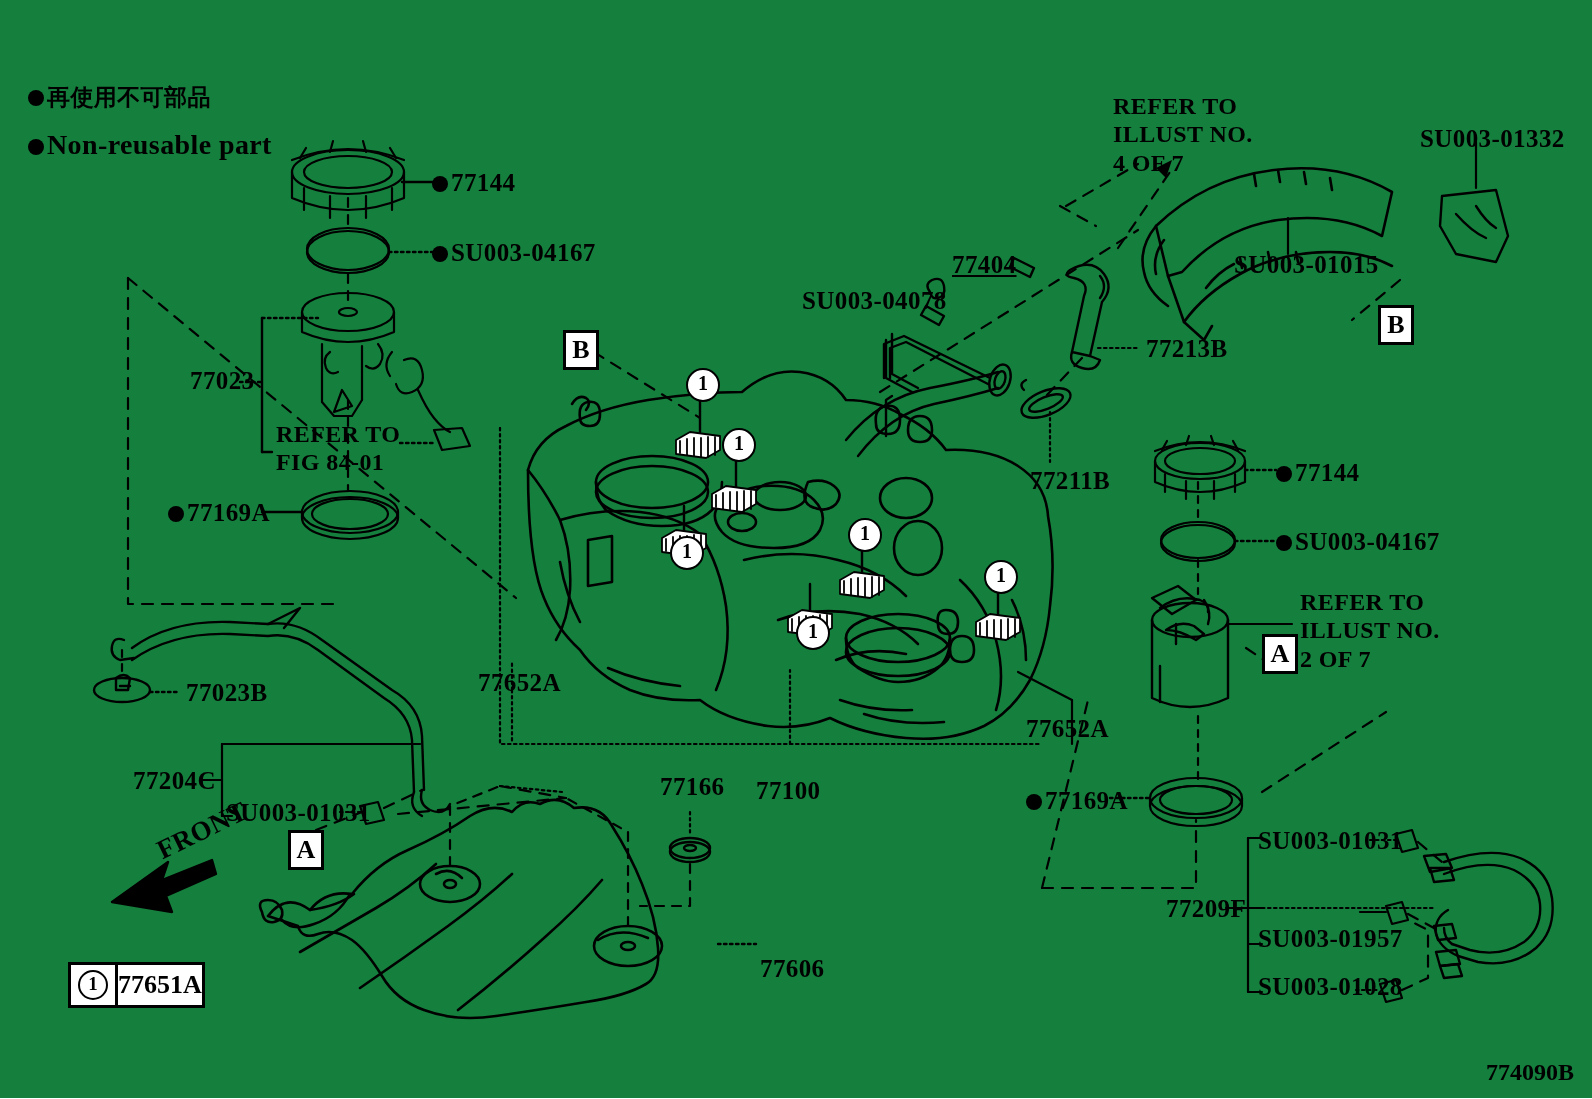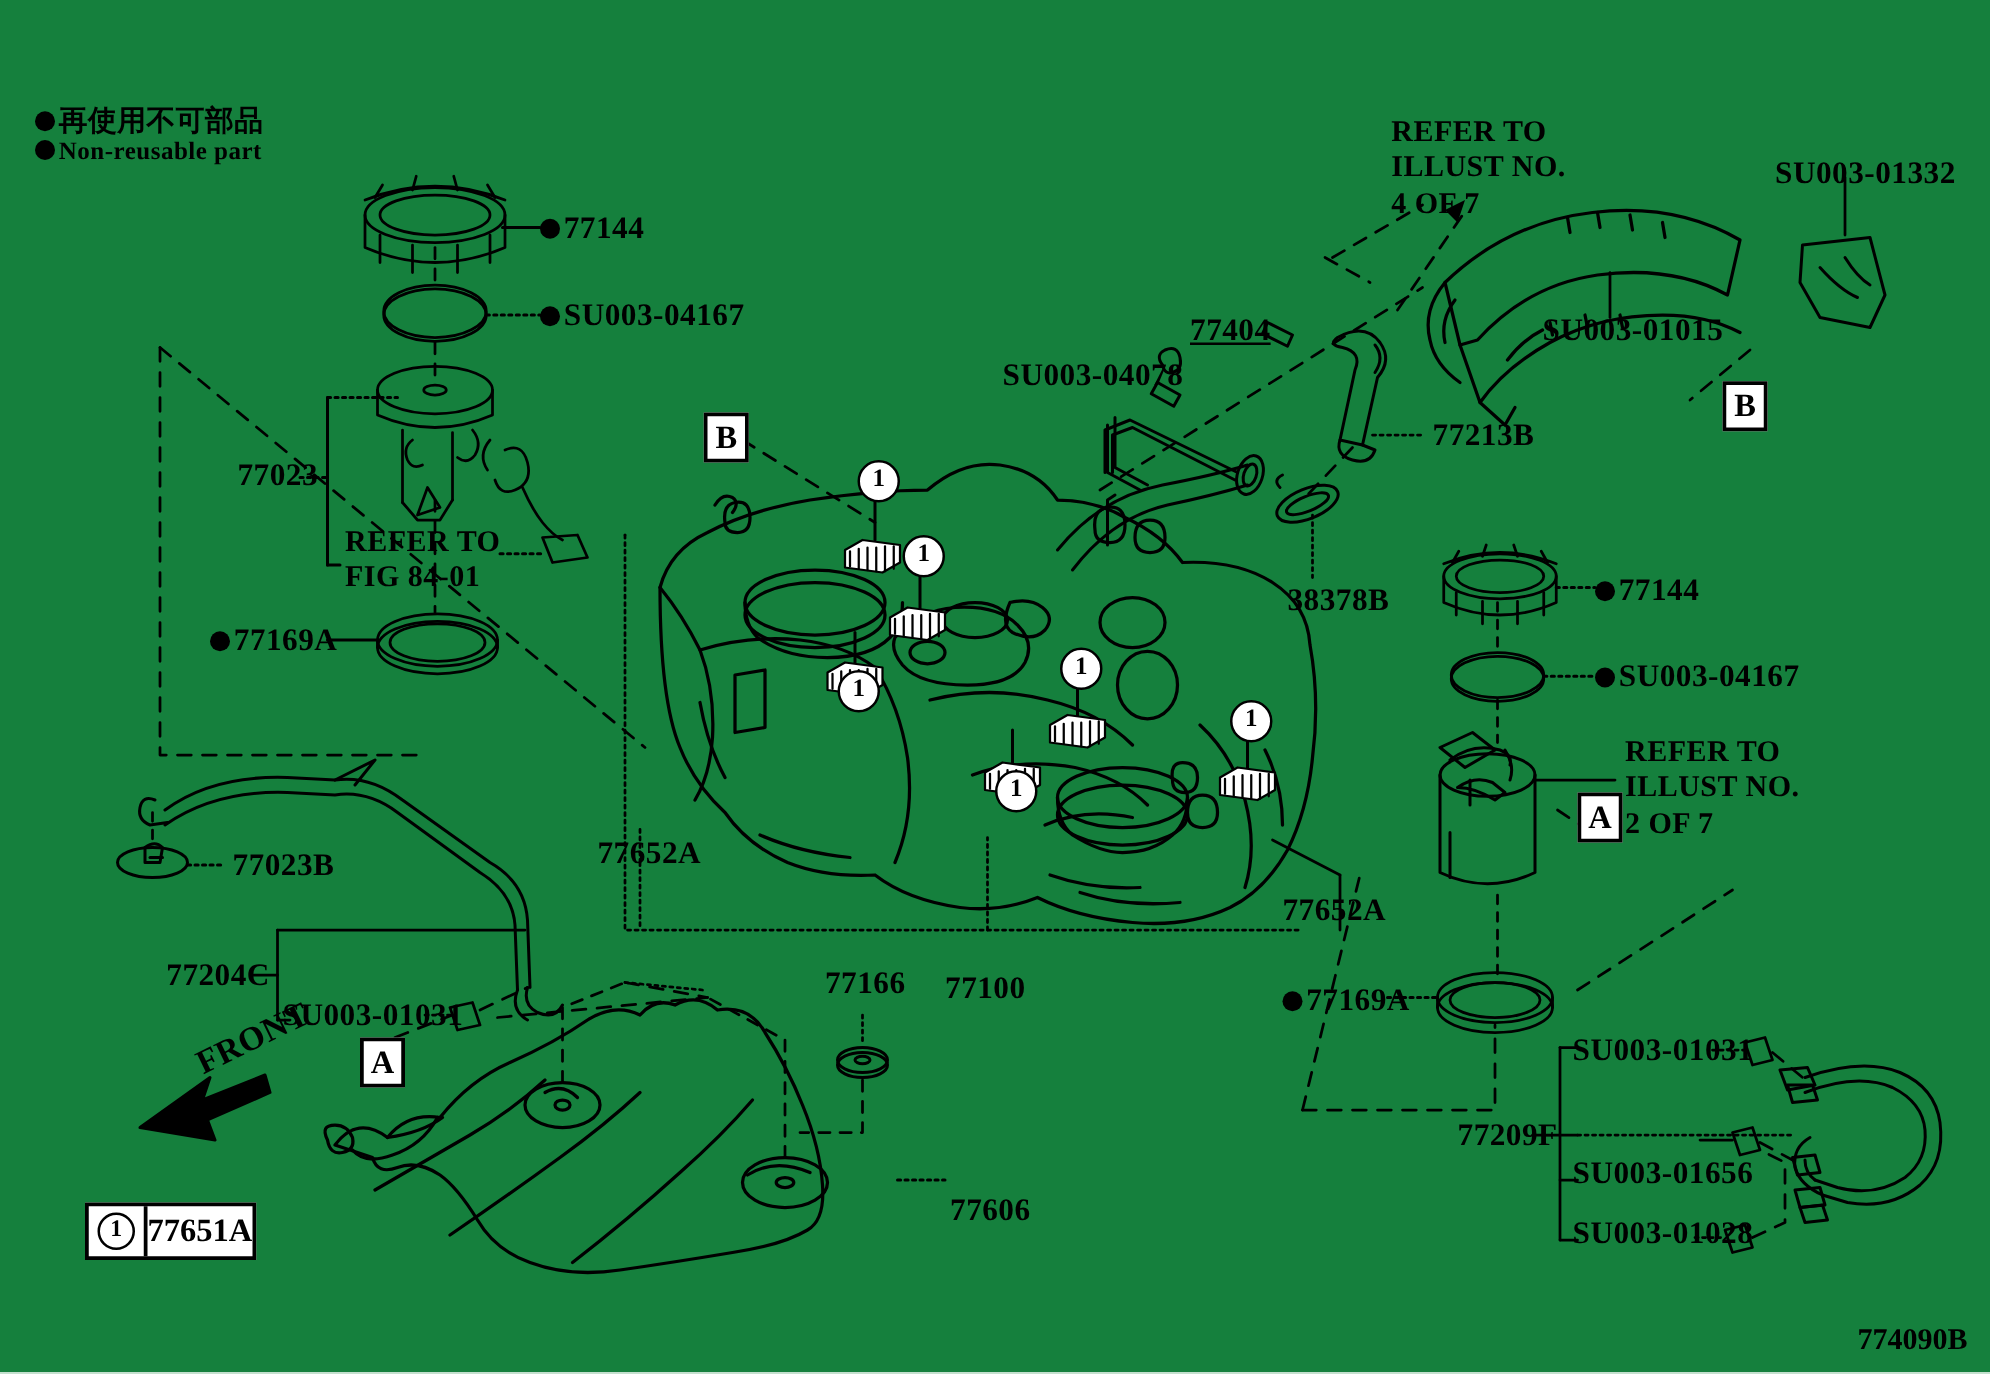--- a/index.html
+++ b/index.html
@@ -459,7 +459,7 @@
   <div class="lbl jp" style="left:28px;top:84px;">
     <span class="dot"></span><span>再使用不可部品</span>
   </div>
-  <div class="lbl" style="left:28px;top:110px;font-size:20px;">
+  <div class="lbl" style="left:28px;top:128px;font-size:28px;">
     <span class="dot"></span><span>Non-reusable part</span>
   </div>
 

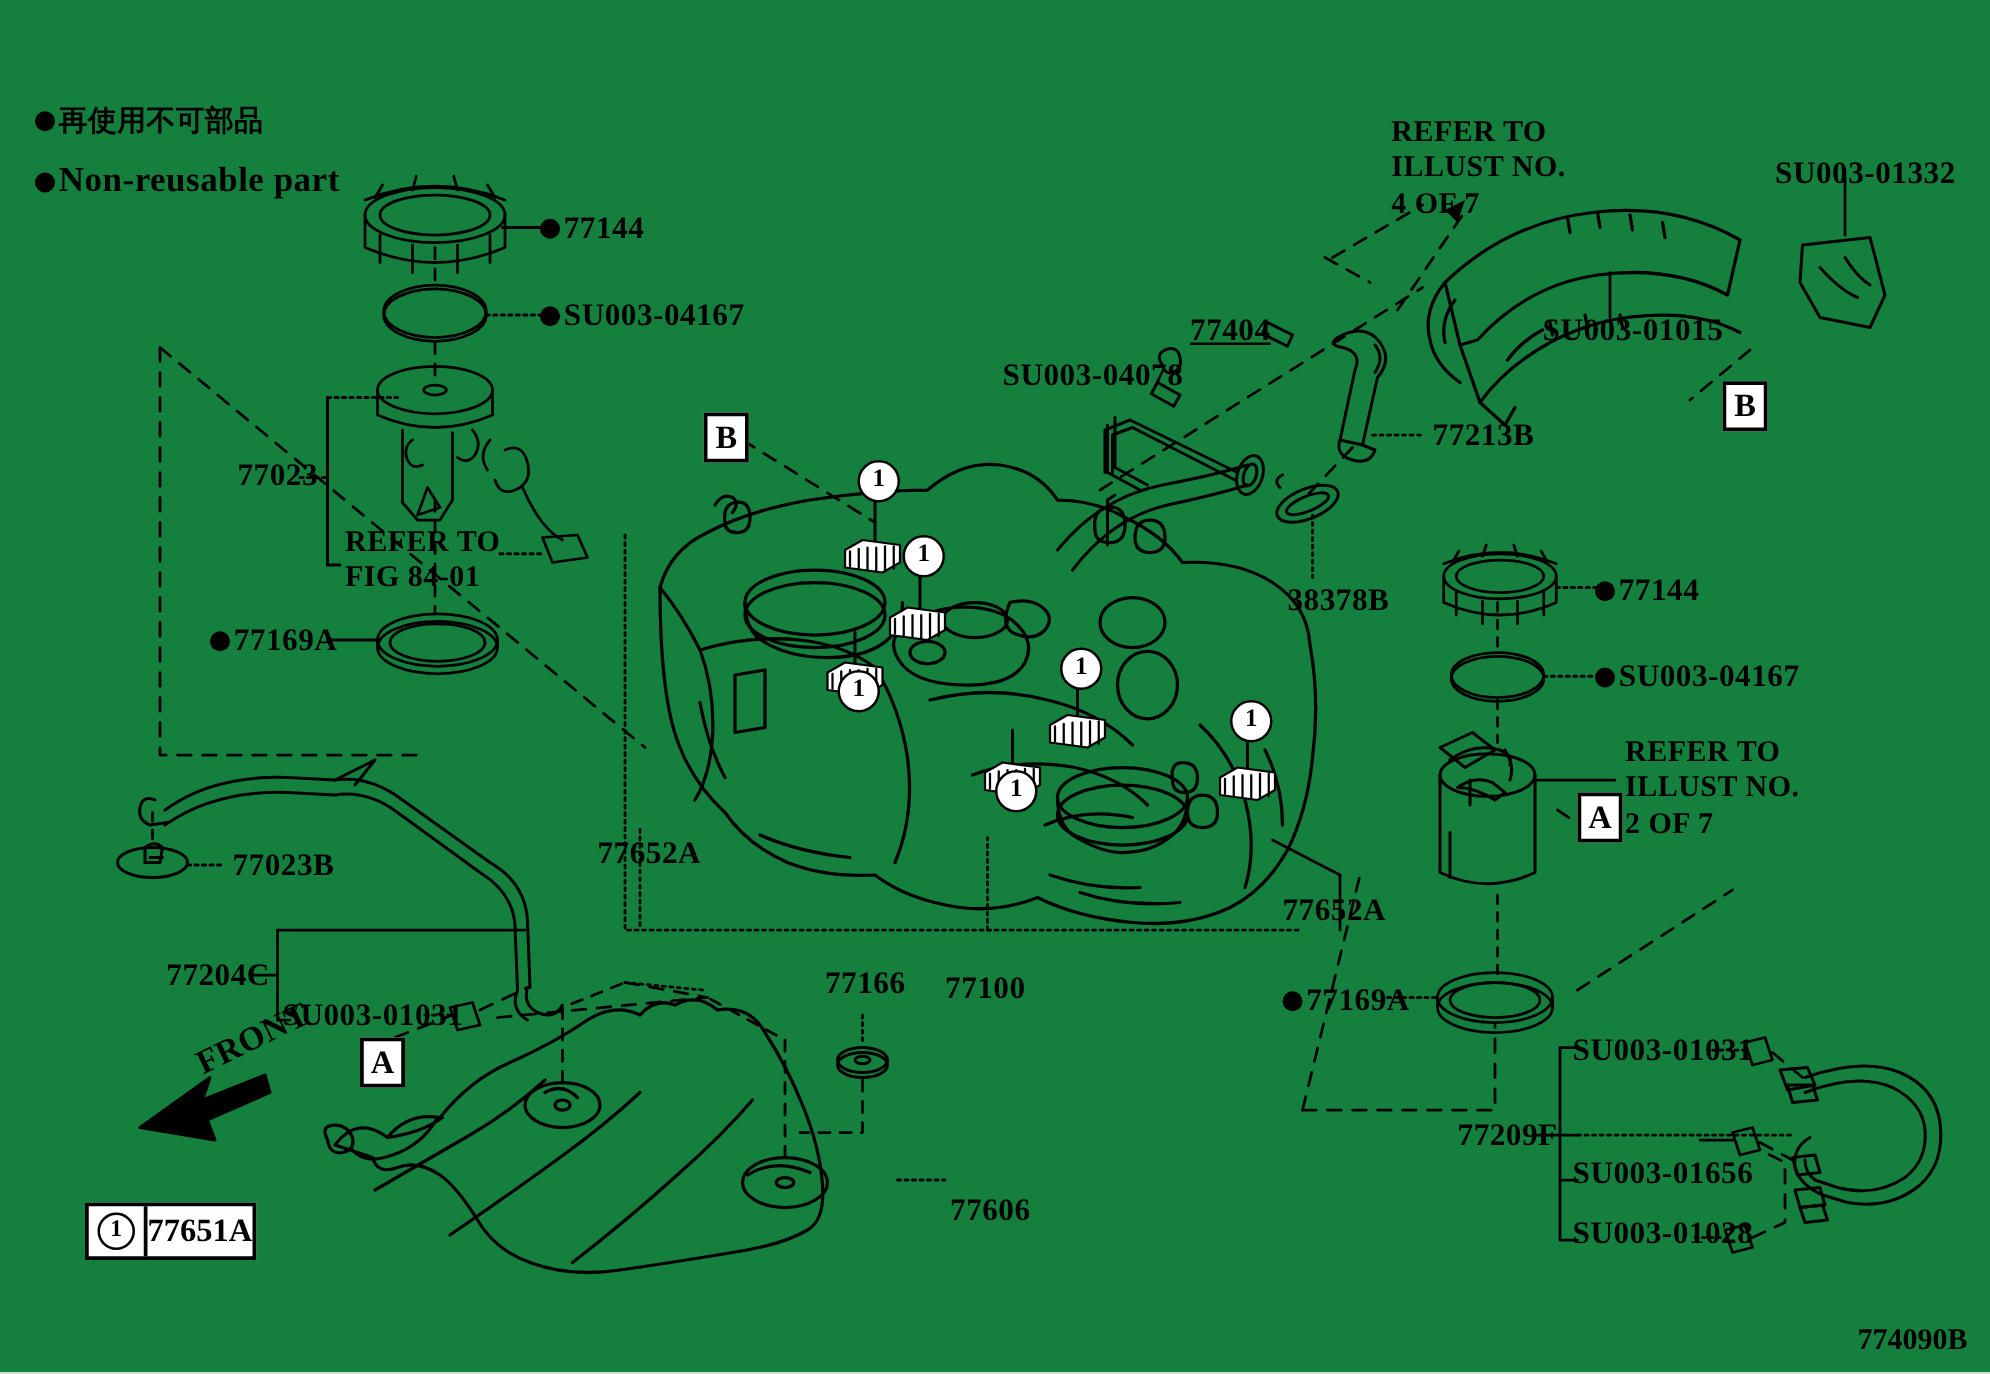--- a/index.html
+++ b/index.html
@@ -512,7 +512,7 @@
 
   <div class="lbl" style="left:1420px;top:124px;">SU003-01332</div>
 
-  <div class="lbl" style="left:1030px;top:466px;">38378B</div>
+  <div class="lbl" style="left:1030px;top:466px;">77211B</div>
 
   <div class="lbl" style="left:1276px;top:458px;">
     <span class="dot"></span><span>77144</span>

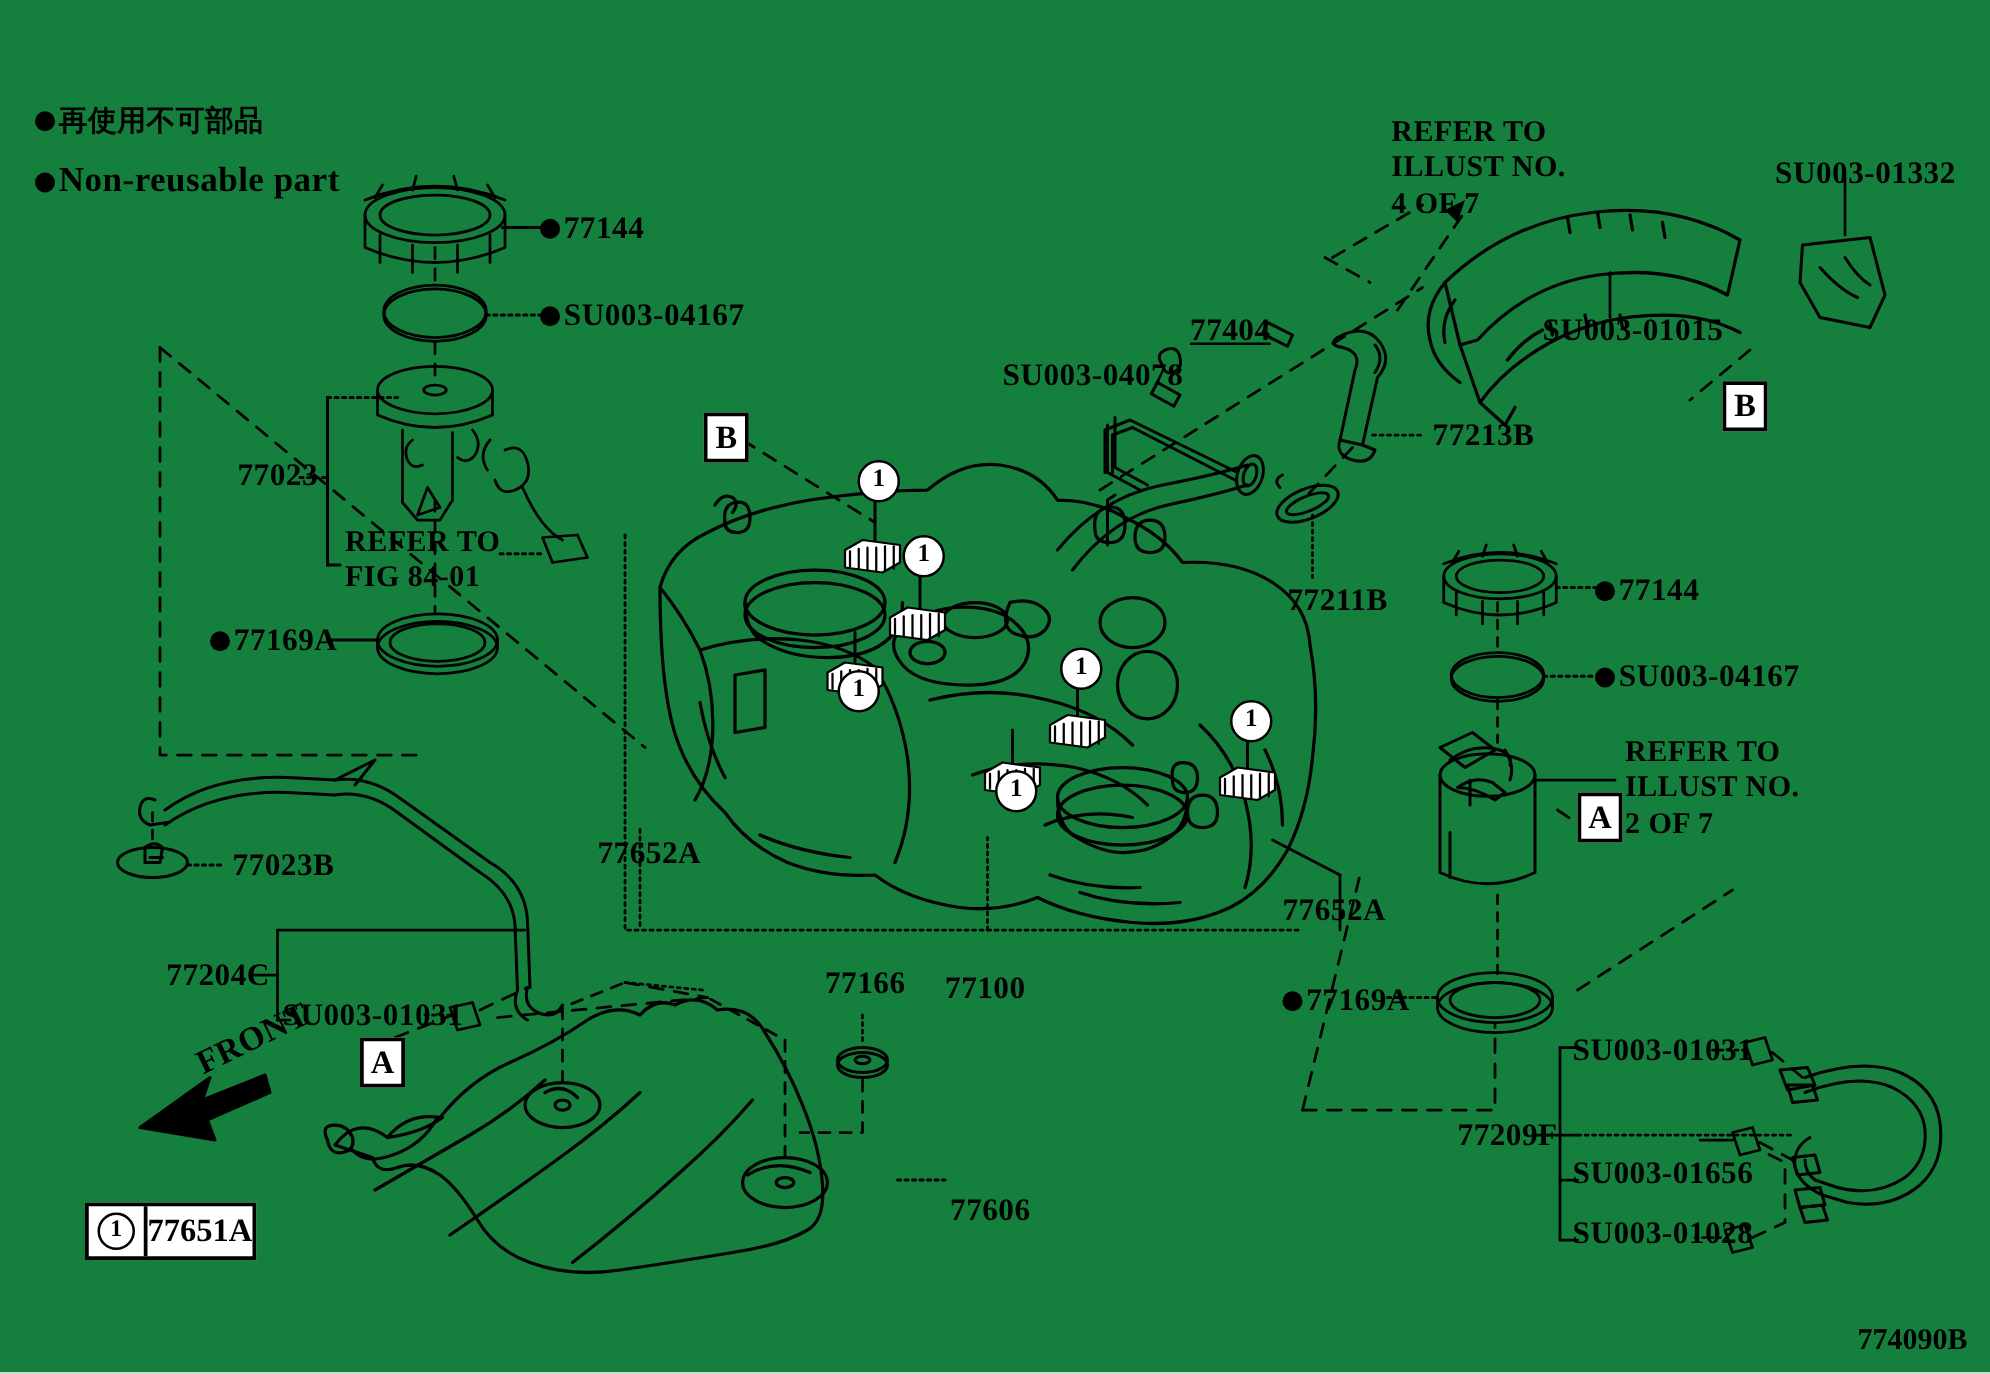--- a/index.html
+++ b/index.html
@@ -534,7 +534,7 @@
 
   <div class="lbl" style="left:1258px;top:826px;">SU003-01031</div>
 
-  <div class="lbl" style="left:1258px;top:924px;">SU003-01656</div>
+  <div class="lbl" style="left:1258px;top:924px;">SU003-01957</div>
 
   <div class="lbl" style="left:1258px;top:972px;">SU003-01028</div>
 

